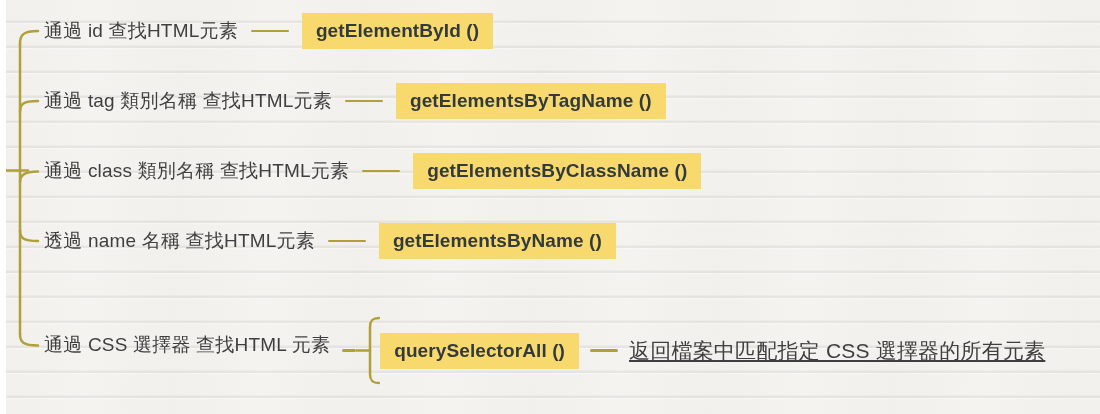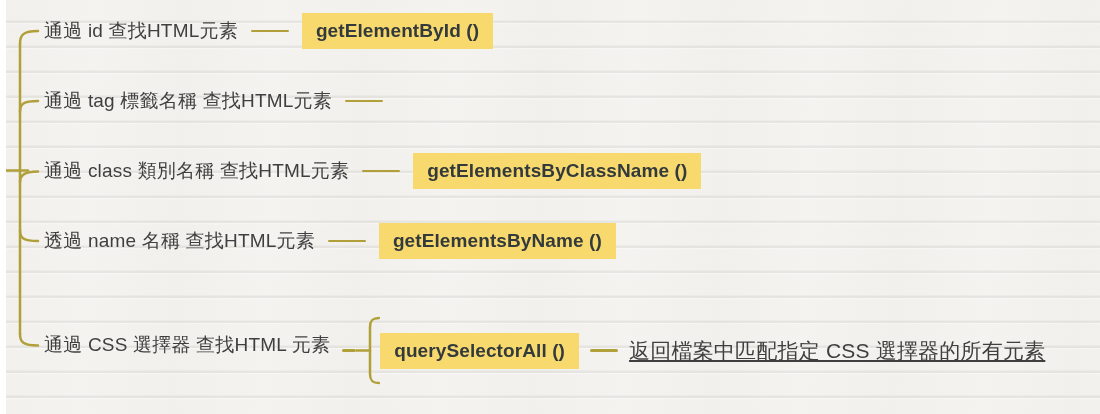--- a/index.html
+++ b/index.html
@@ -70,7 +70,7 @@
   </div>
 
   <div class="row" style="top:83px">
-    <span class="label">通過 tag 標籤名稱 查找HTML元素</span>
+    <span class="label">通過 tag 類別名稱 查找HTML元素</span>
     <span class="hline"></span>
   </div>
 

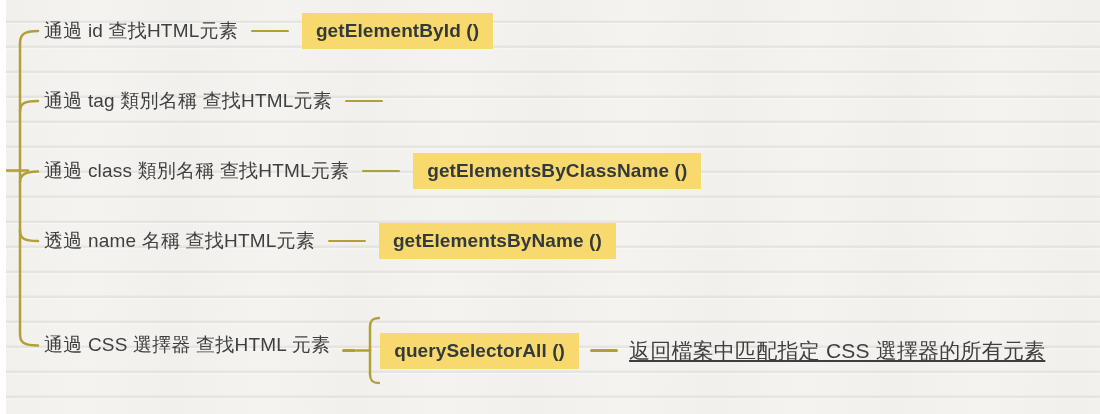--- a/index.html
+++ b/index.html
@@ -72,6 +72,7 @@
   <div class="row" style="top:83px">
     <span class="label">通過 tag 類別名稱 查找HTML元素</span>
     <span class="hline"></span>
+    <span class="badge">getElementsByTagName ()</span>
   </div>
 
   <div class="row" style="top:223px">

